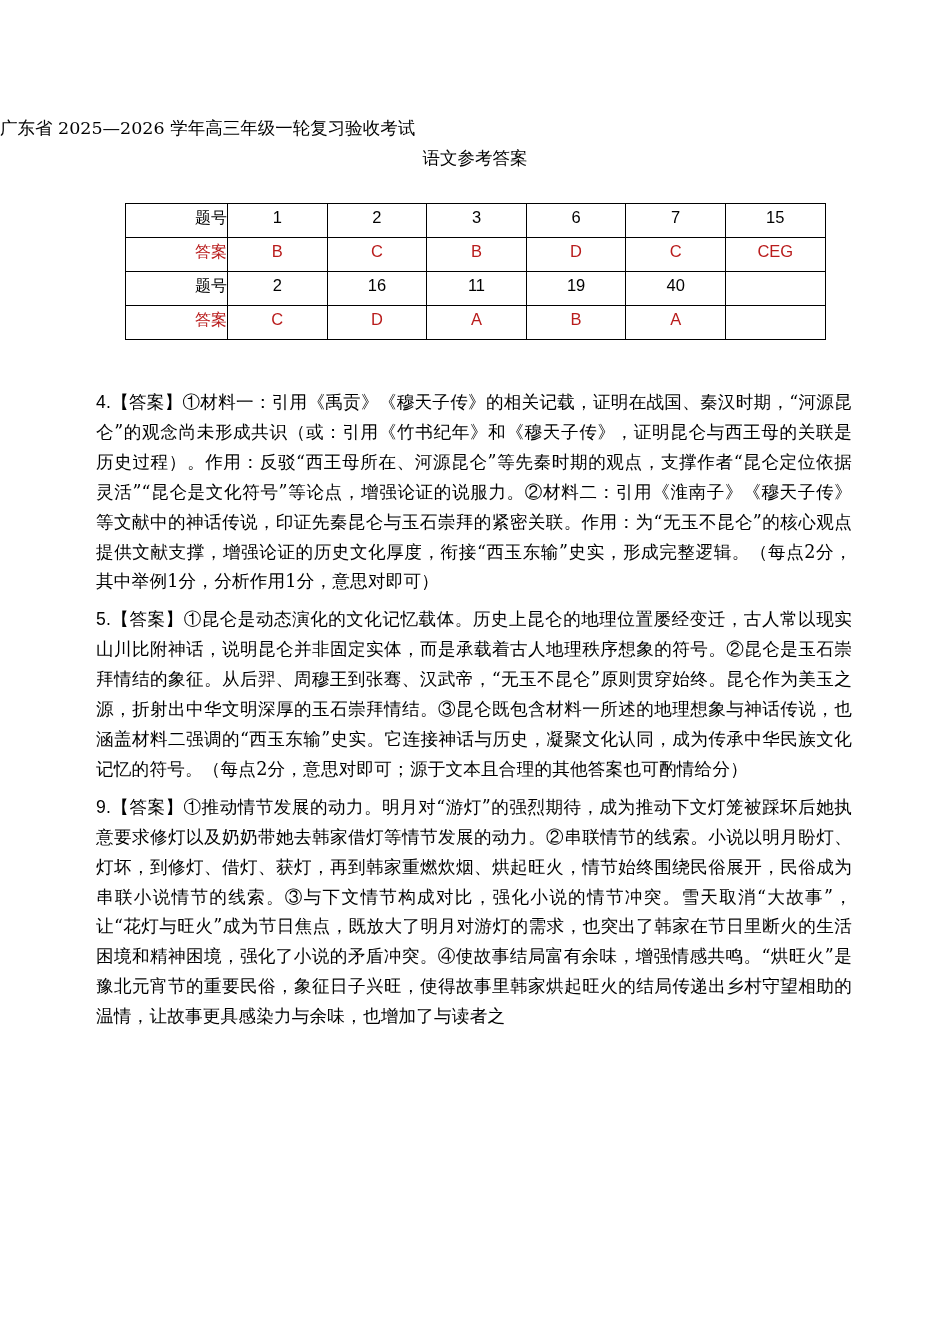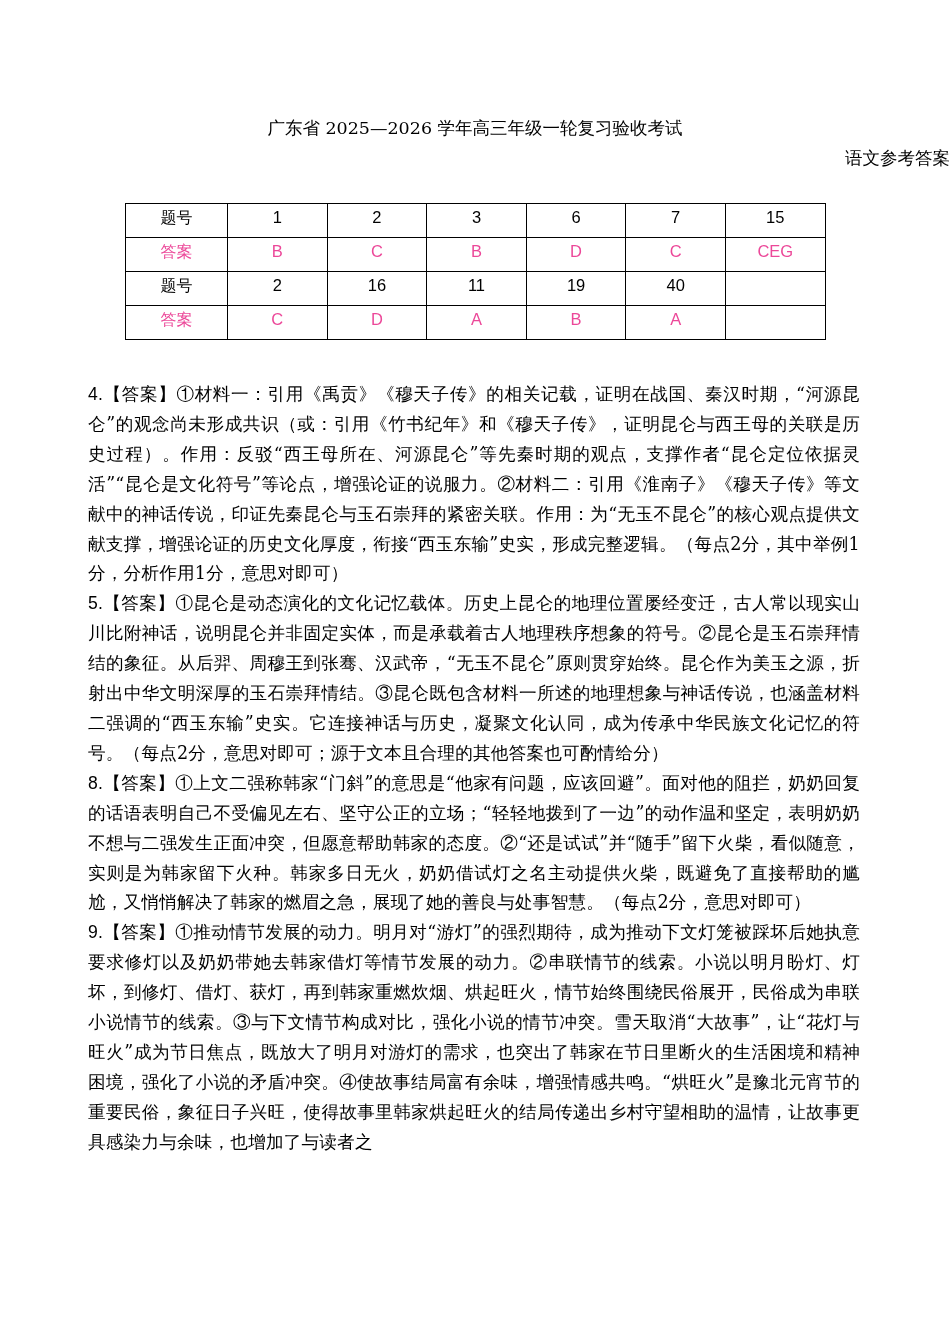--- a/index.html
+++ b/index.html
@@ -5,7 +5,7 @@
   html, body { margin: 0; padding: 0; background: #ffffff; }
   body { width: 950px; height: 1344px; position: relative; overflow: hidden;
          font-family: "DejaVu Serif", "Liberation Serif", serif; color: #000; }
-  .title { position: absolute; left: 0; width: 950px; top: 116px; text-align: center;
+  .title { position: absolute; left: 0; width: 950px; top: 116px; 
            font-size: 17.5px; line-height: 24px; }
   .subtitle { position: absolute; left: 0; width: 950px; top: 146px; text-align: right;
               font-size: 17.5px; line-height: 24px; }

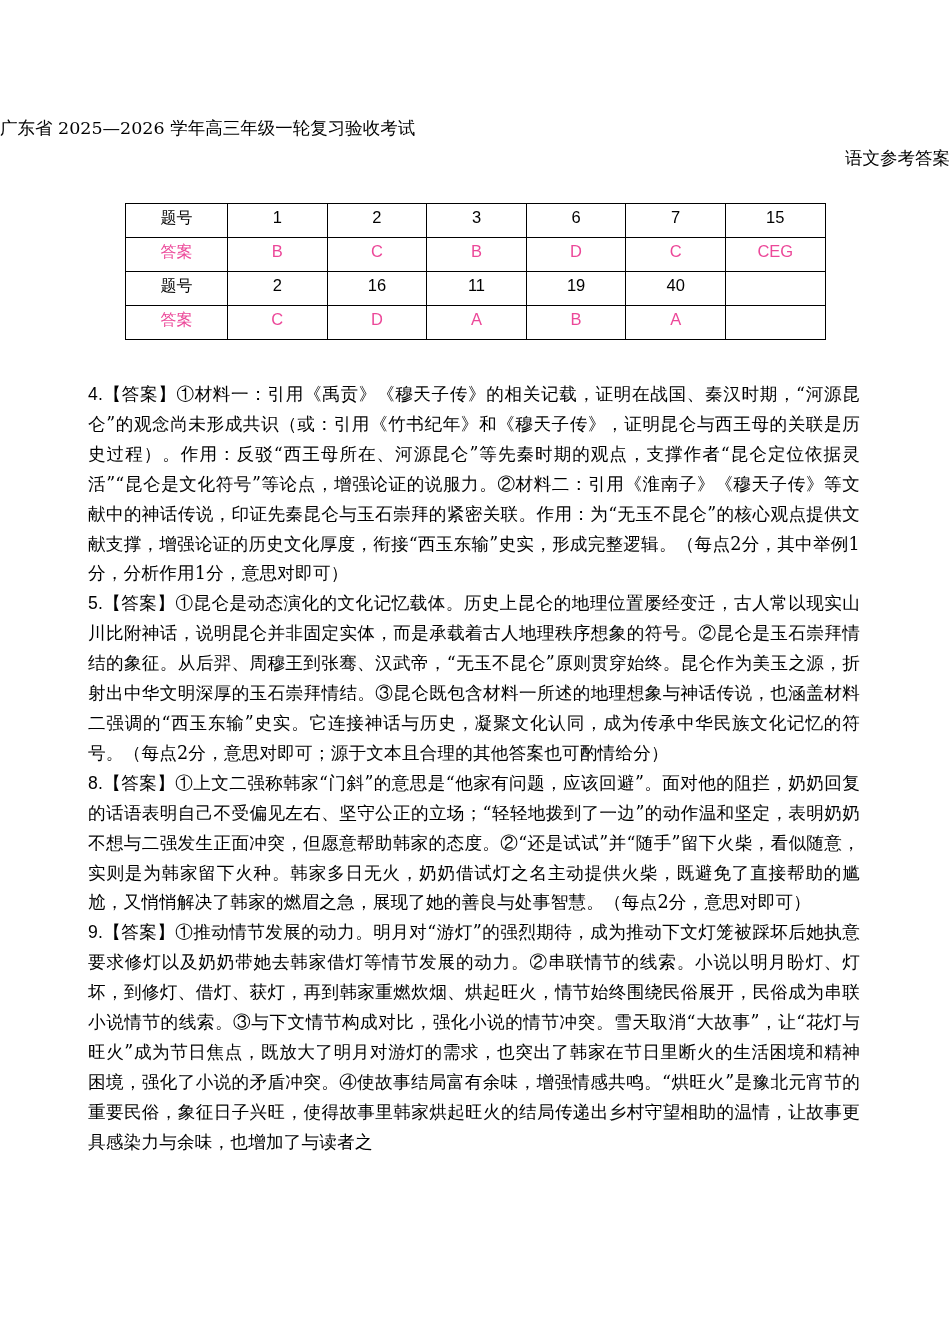--- a/index.html
+++ b/index.html
@@ -7,7 +7,7 @@
          font-family: "DejaVu Serif", "Liberation Serif", serif; color: #000; }
   .title { position: absolute; left: 0; width: 950px; top: 116px; 
            font-size: 17.5px; line-height: 24px; }
-  .subtitle { position: absolute; left: 0; width: 950px; top: 146px; text-align: right;
+  .subtitle { position: absolute; left: 0; width: 950px; top: 146px; text-align: center;
               font-size: 17.5px; line-height: 24px; }
   table.answers { position: absolute; left: 125px; top: 203px; border-collapse: collapse;
                   width: 700px; table-layout: fixed; }

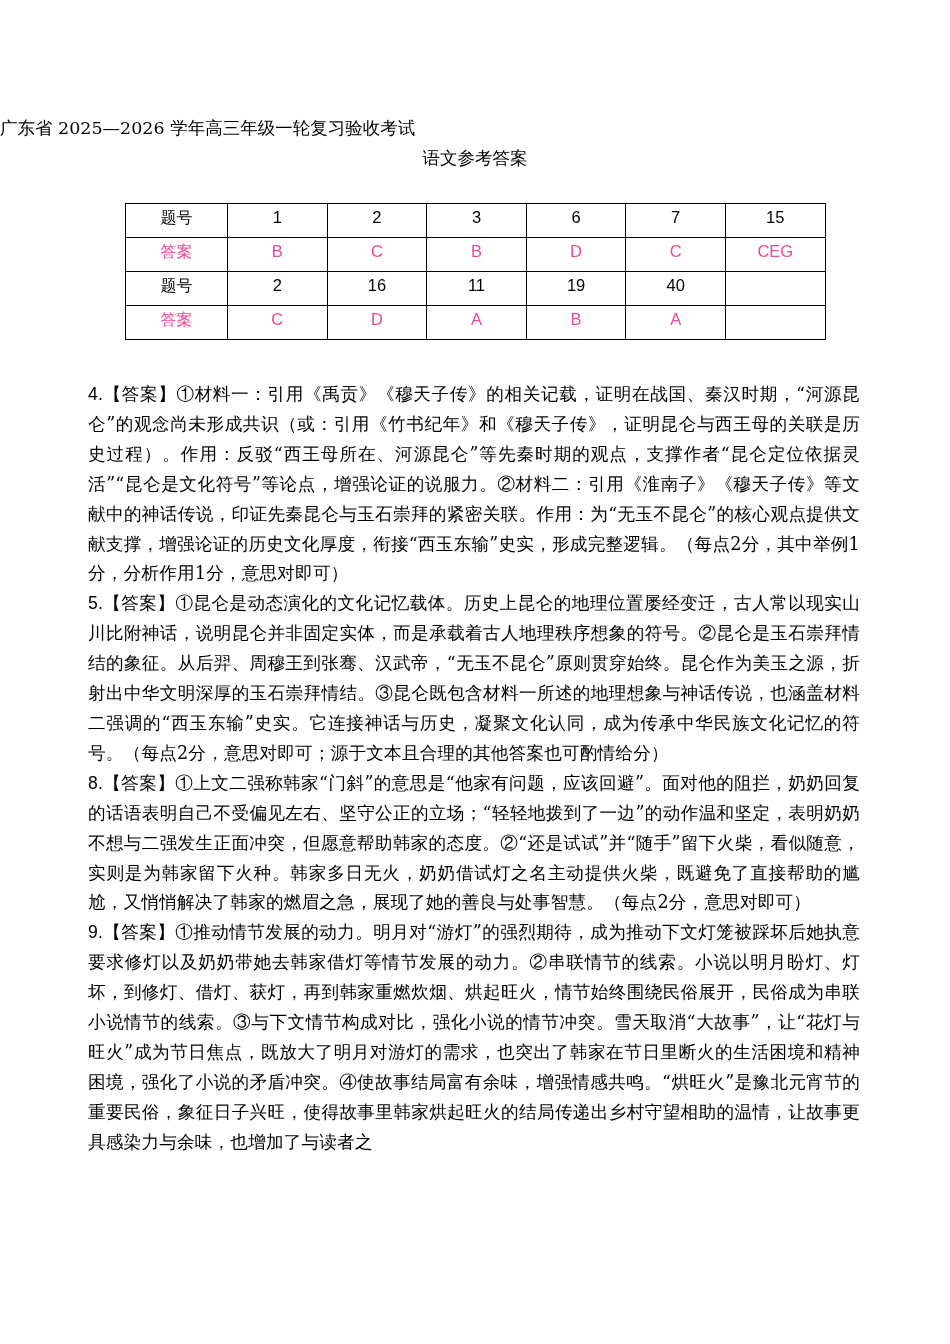--- a/index.html
+++ b/index.html
@@ -14,7 +14,7 @@
   table.answers td { border: 1px solid #000; height: 34px; padding: 0; text-align: center;
                      vertical-align: top; padding-top: 4px; box-sizing: border-box;
                      font-size: 16.5px; font-family: "Liberation Sans", sans-serif; }
-  table.answers td.label { font-family: "DejaVu Sans", sans-serif; font-size: 16px; }
+  table.answers td.label { font-family: "DejaVu Sans", sans-serif; font-size: 16px; text-align: right; }
   table.answers td.red { color: #ec4899; }
   table.answers col.c0 { width: 102px; }
   table.answers col.cn { width: 99.6px; }

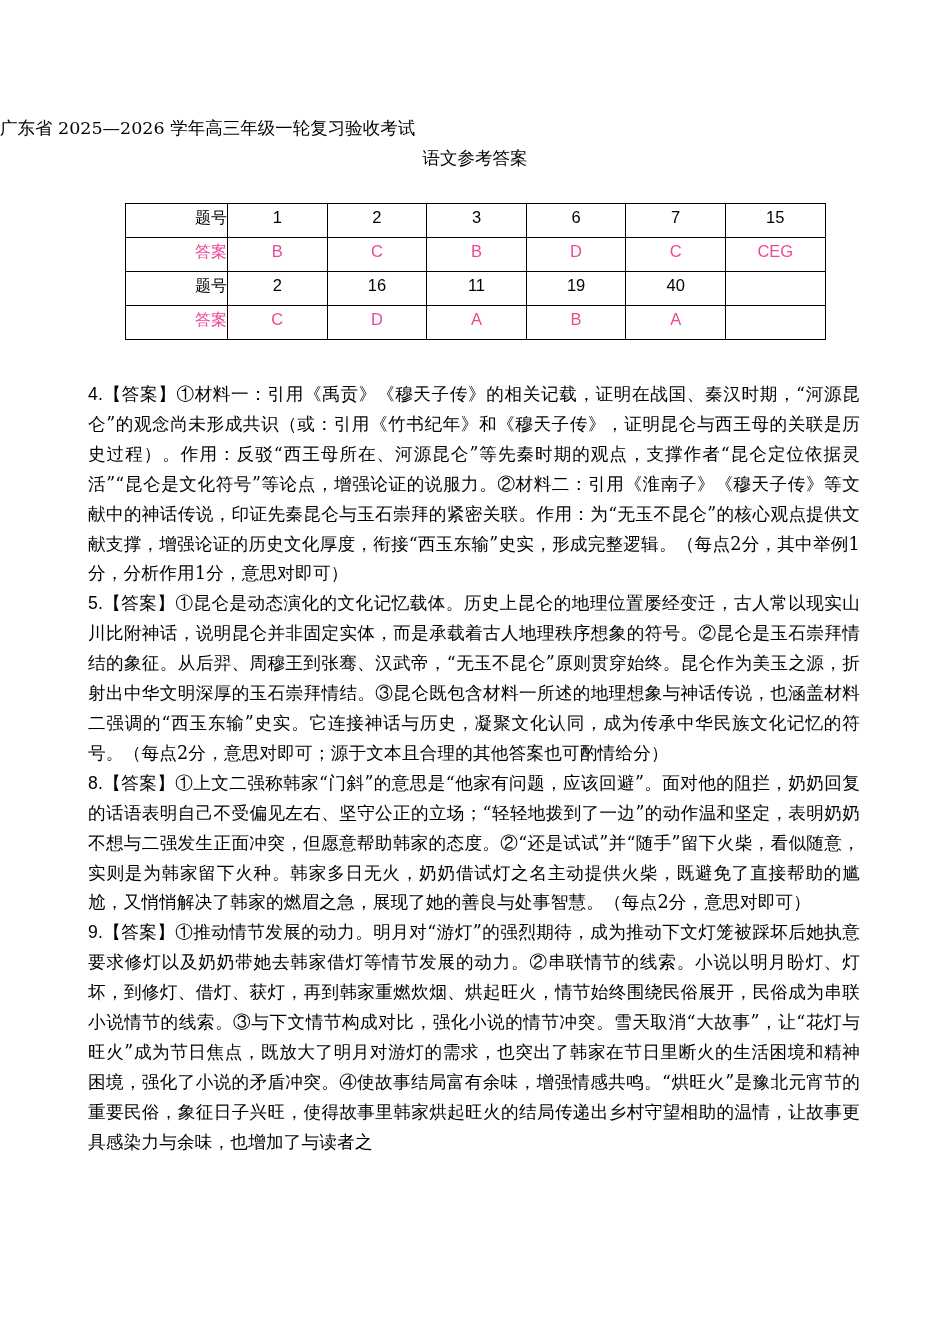--- a/index.html
+++ b/index.html
@@ -15,7 +15,7 @@
                      vertical-align: top; padding-top: 4px; box-sizing: border-box;
                      font-size: 16.5px; font-family: "Liberation Sans", sans-serif; }
   table.answers td.label { font-family: "DejaVu Sans", sans-serif; font-size: 16px; text-align: right; }
-  table.answers td.red { color: #ec4899; }
+  table.answers td.red { color: #b91c1c; }
   table.answers col.c0 { width: 102px; }
   table.answers col.cn { width: 99.6px; }
   .body { position: absolute; left: 88px; top: 380px; width: 772px; }

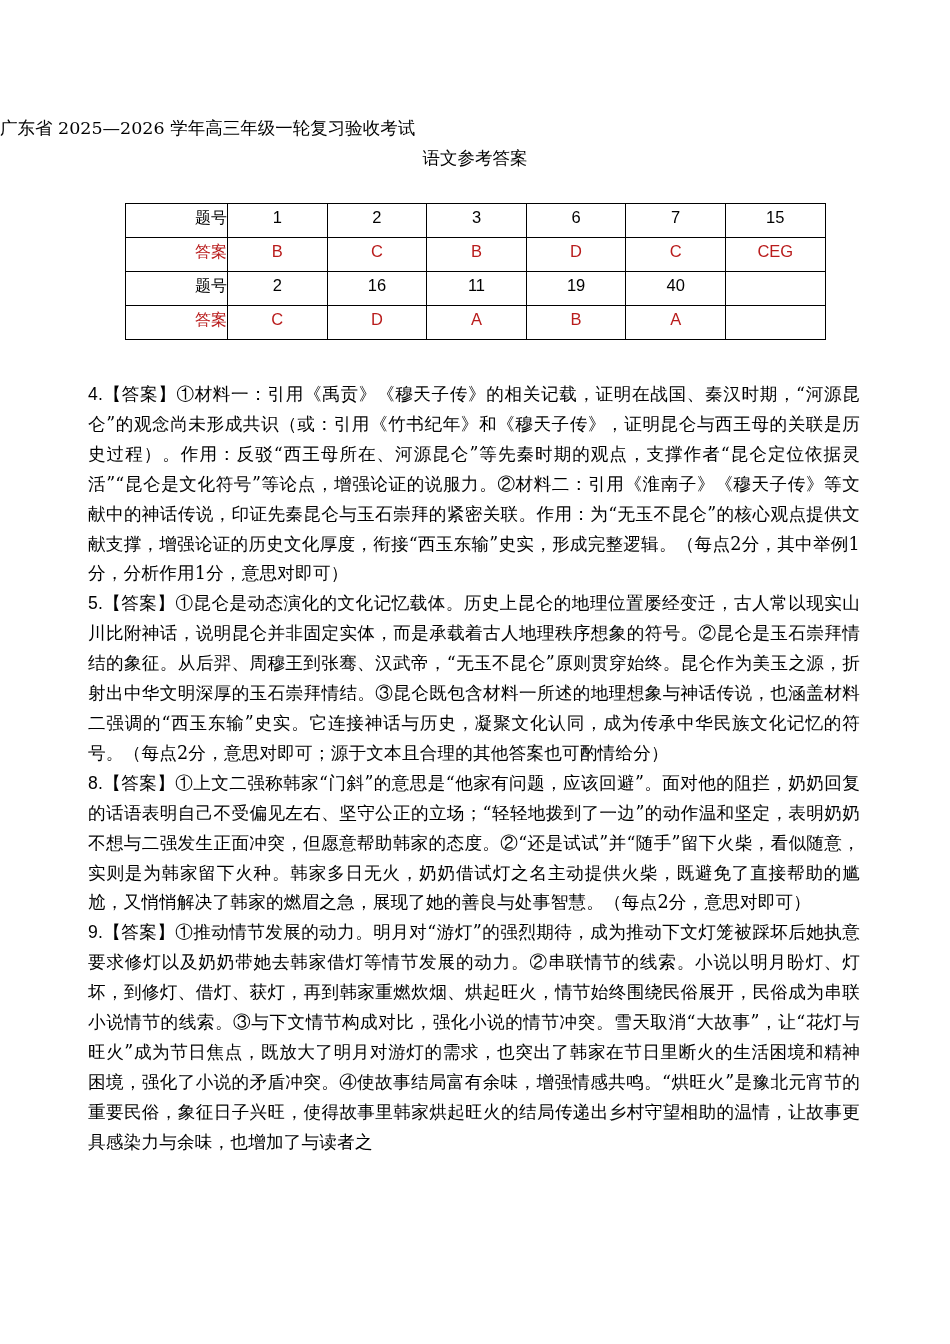--- a/index.html
+++ b/index.html
@@ -19,7 +19,7 @@
   table.answers col.c0 { width: 102px; }
   table.answers col.cn { width: 99.6px; }
   .body { position: absolute; left: 88px; top: 380px; width: 772px; }
-  .body p { margin: 0; font-size: 17.6px; line-height: 29.9px; text-align: justify;
+  .body p { margin: 8px; font-size: 17.6px; line-height: 29.9px; text-align: justify;
             text-align-last: left; letter-spacing: 0.2px; }
   .qnum { font-family: "Liberation Sans", sans-serif; }
 </style>

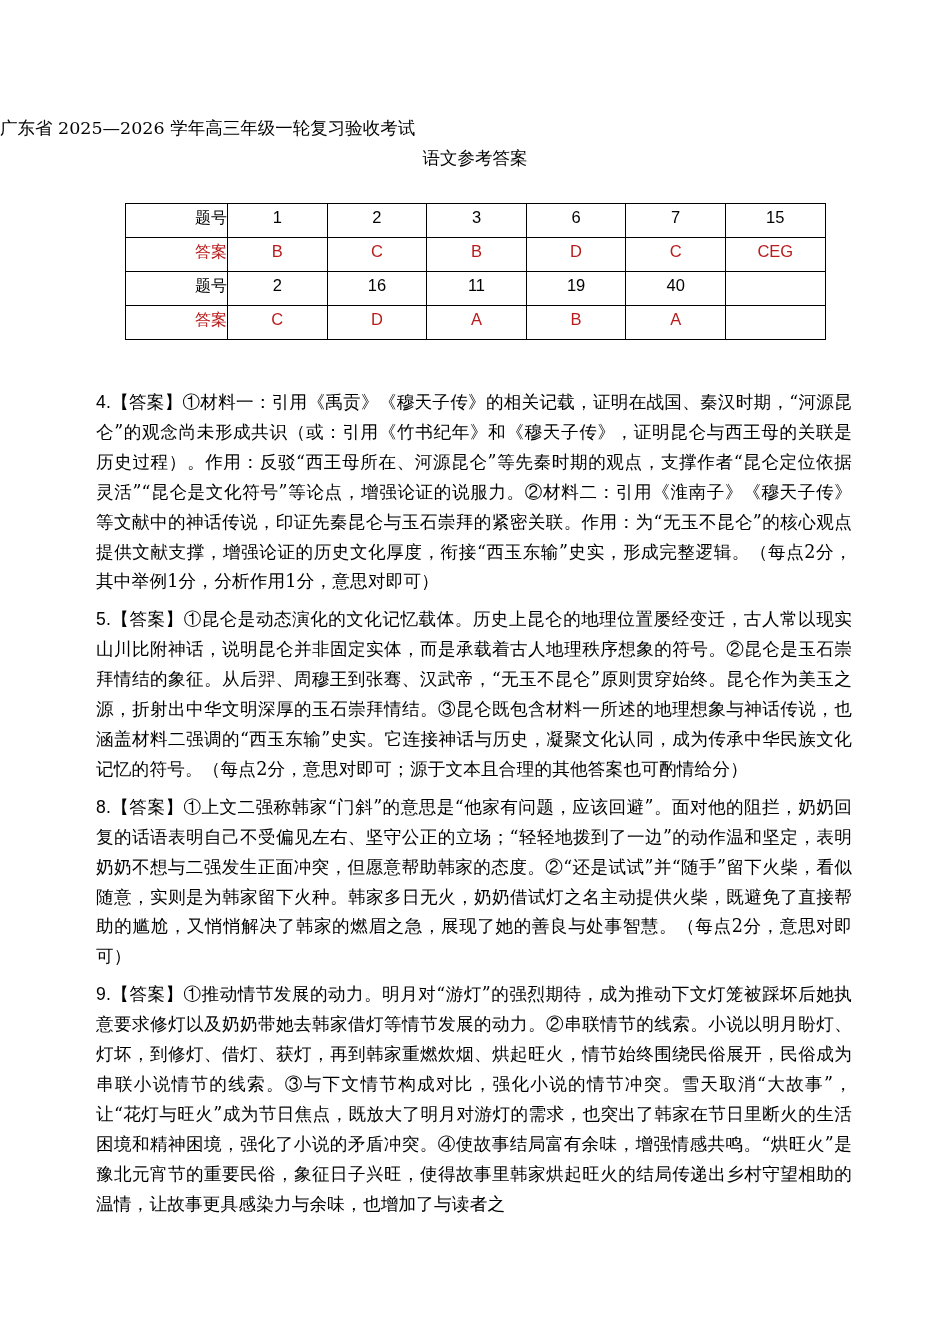--- a/index.html
+++ b/index.html
@@ -82,7 +82,6 @@
 <div class="body">
   <p><span class="qnum">4.</span><span>【答案】①材料一：引用《禹贡》《穆天子传》的相关记载，证明在战国、秦汉时期，“河源昆仑”的观念尚未形成共识（或：引用《竹书纪年》和《穆天子传》，证明昆仑与西王母的关联是历史过程）。作用：反驳“西王母所在、河源昆仑”等先秦时期的观点，支撑作者“昆仑定位依据灵活”“昆仑是文化符号”等论点，增强论证的说服力。②材料二：引用《淮南子》《穆天子传》等文献中的神话传说，印证先秦昆仑与玉石崇拜的紧密关联。作用：为“无玉不昆仑”的核心观点提供文献支撑，增强论证的历史文化厚度，衔接“西玉东输”史实，形成完整逻辑。（每点2分，其中举例1分，分析作用1分，意思对即可）</span></p>
   <p><span class="qnum">5.</span><span>【答案】①昆仑是动态演化的文化记忆载体。历史上昆仑的地理位置屡经变迁，古人常以现实山川比附神话，说明昆仑并非固定实体，而是承载着古人地理秩序想象的符号。②昆仑是玉石崇拜情结的象征。从后羿、周穆王到张骞、汉武帝，“无玉不昆仑”原则贯穿始终。昆仑作为美玉之源，折射出中华文明深厚的玉石崇拜情结。③昆仑既包含材料一所述的地理想象与神话传说，也涵盖材料二强调的“西玉东输”史实。它连接神话与历史，凝聚文化认同，成为传承中华民族文化记忆的符号。（每点2分，意思对即可；源于文本且合理的其他答案也可酌情给分）</span></p>
-  <p><span class="qnum">8.</span><span>【答案】①上文二强称韩家“门斜”的意思是“他家有问题，应该回避”。面对他的阻拦，奶奶回复的话语表明自己不受偏见左右、坚守公正的立场；“轻轻地拨到了一边”的动作温和坚定，表明奶奶不想与二强发生正面冲突，但愿意帮助韩家的态度。②“还是试试”并“随手”留下火柴，看似随意，实则是为韩家留下火种。韩家多日无火，奶奶借试灯之名主动提供火柴，既避免了直接帮助的尴尬，又悄悄解决了韩家的燃眉之急，展现了她的善良与处事智慧。（每点2分，意思对即可）</span></p>
   <p><span class="qnum">9.</span><span>【答案】①推动情节发展的动力。明月对“游灯”的强烈期待，成为推动下文灯笼被踩坏后她执意要求修灯以及奶奶带她去韩家借灯等情节发展的动力。②串联情节的线索。小说以明月盼灯、灯坏，到修灯、借灯、获灯，再到韩家重燃炊烟、烘起旺火，情节始终围绕民俗展开，民俗成为串联小说情节的线索。③与下文情节构成对比，强化小说的情节冲突。雪天取消“大故事”，让“花灯与旺火”成为节日焦点，既放大了明月对游灯的需求，也突出了韩家在节日里断火的生活困境和精神困境，强化了小说的矛盾冲突。④使故事结局富有余味，增强情感共鸣。“烘旺火”是豫北元宵节的重要民俗，象征日子兴旺，使得故事里韩家烘起旺火的结局传递出乡村守望相助的温情，让故事更具感染力与余味，也增加了与读者之</span></p>
 </div>
 

